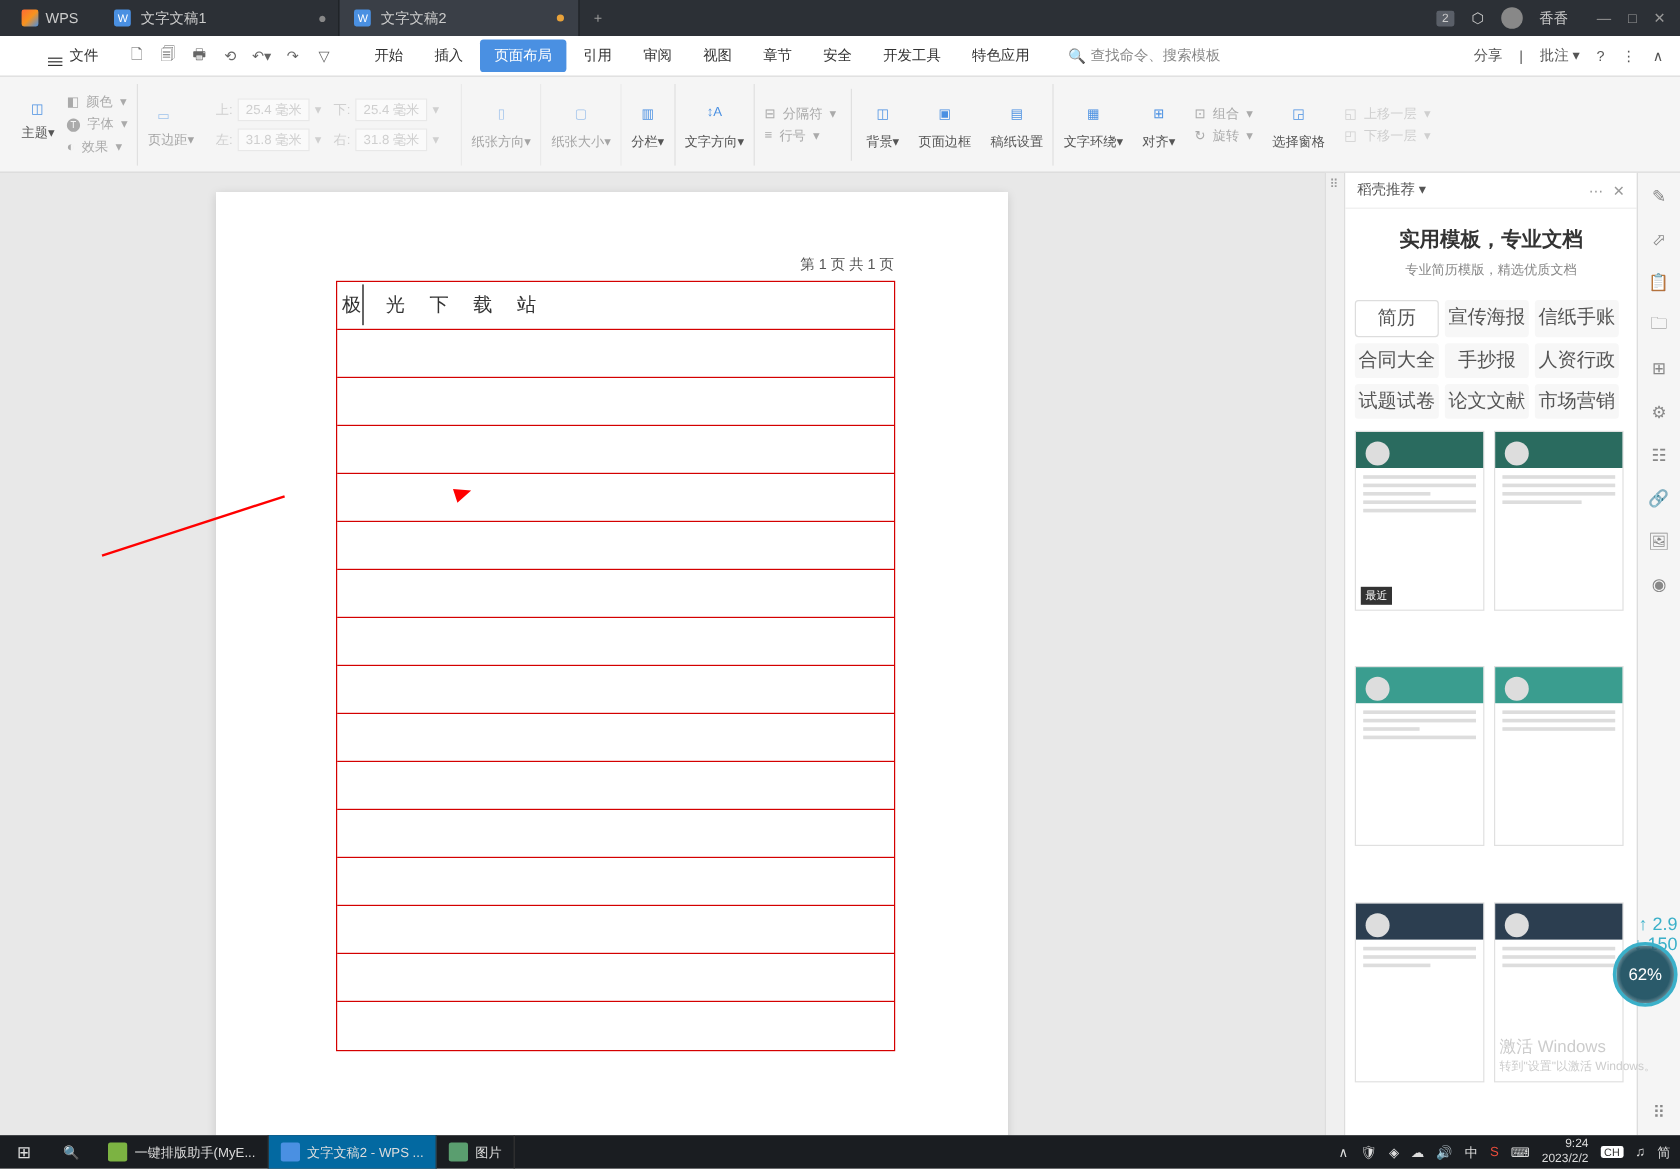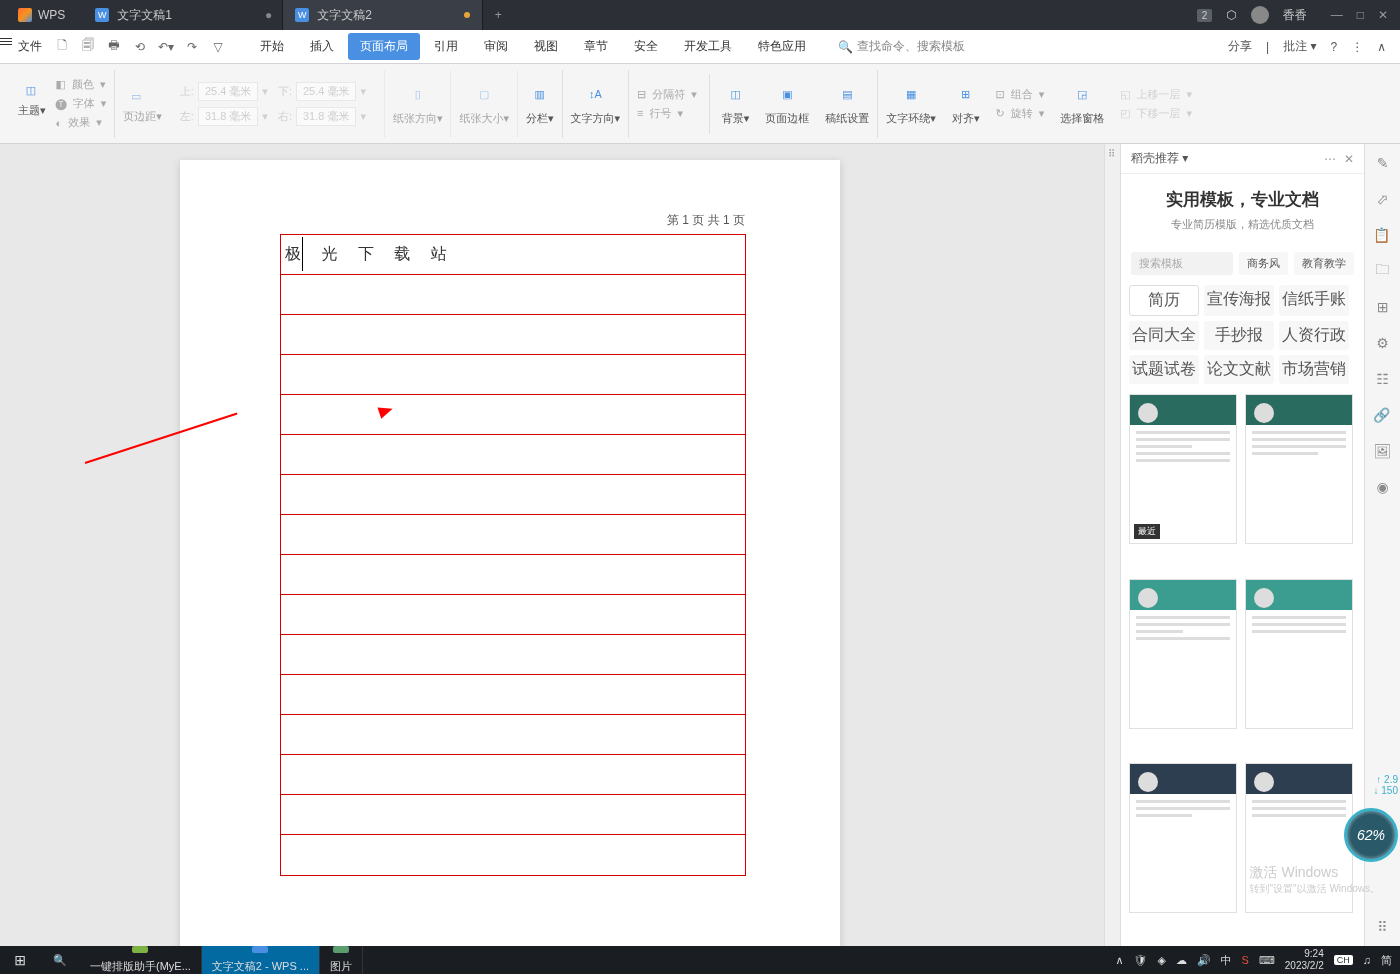--- a/index.html
+++ b/index.html
@@ -22,7 +22,7 @@
 
 
 .menubar { height: 34px; background: #fff; border-bottom: 1px solid #d4d4d4; display: flex; align-items: center; font-size: 12px; color: #333; }
-.menu-file { display: flex; align-items: flex-start; gap: 6px; padding: 0 0; }
+.menu-file { display: flex; align-items: flex-end; gap: 6px; padding: 0 12px; margin-left: 28px; }
 .hamburger { display: flex; flex-direction: column; gap: 2px; }
 .hamburger span { width: 12px; height: 1px; background: #333; }
 .qat { display: flex; gap: 10px; padding: 0 12px; align-items: center; color: #666; }

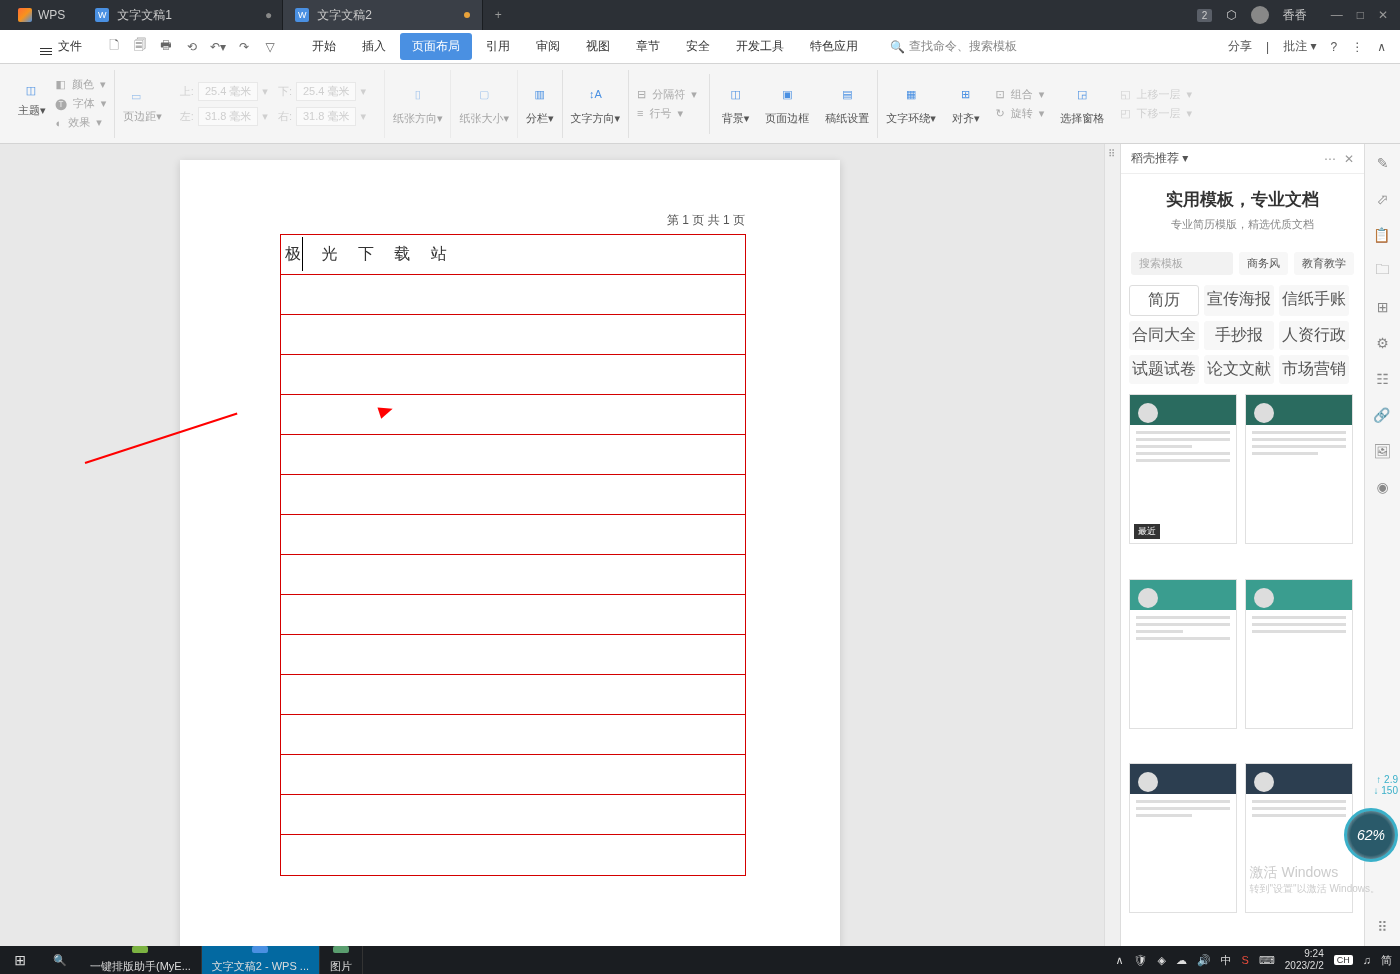--- a/index.html
+++ b/index.html
@@ -314,11 +314,6 @@
       <div class="sp-hero-title">实用模板，专业文档</div>
       <div class="sp-hero-sub">专业简历模版，精选优质文档</div>
     </div>
-    <div class="sp-tabs">
-      <div class="sp-search">搜索模板</div>
-      <div class="sp-tab-btn">商务风</div>
-      <div class="sp-tab-btn">教育教学</div>
-    </div>
     <div class="sp-cats">
       <div class="sp-cat active">简历</div>
       <div class="sp-cat">宣传海报</div>

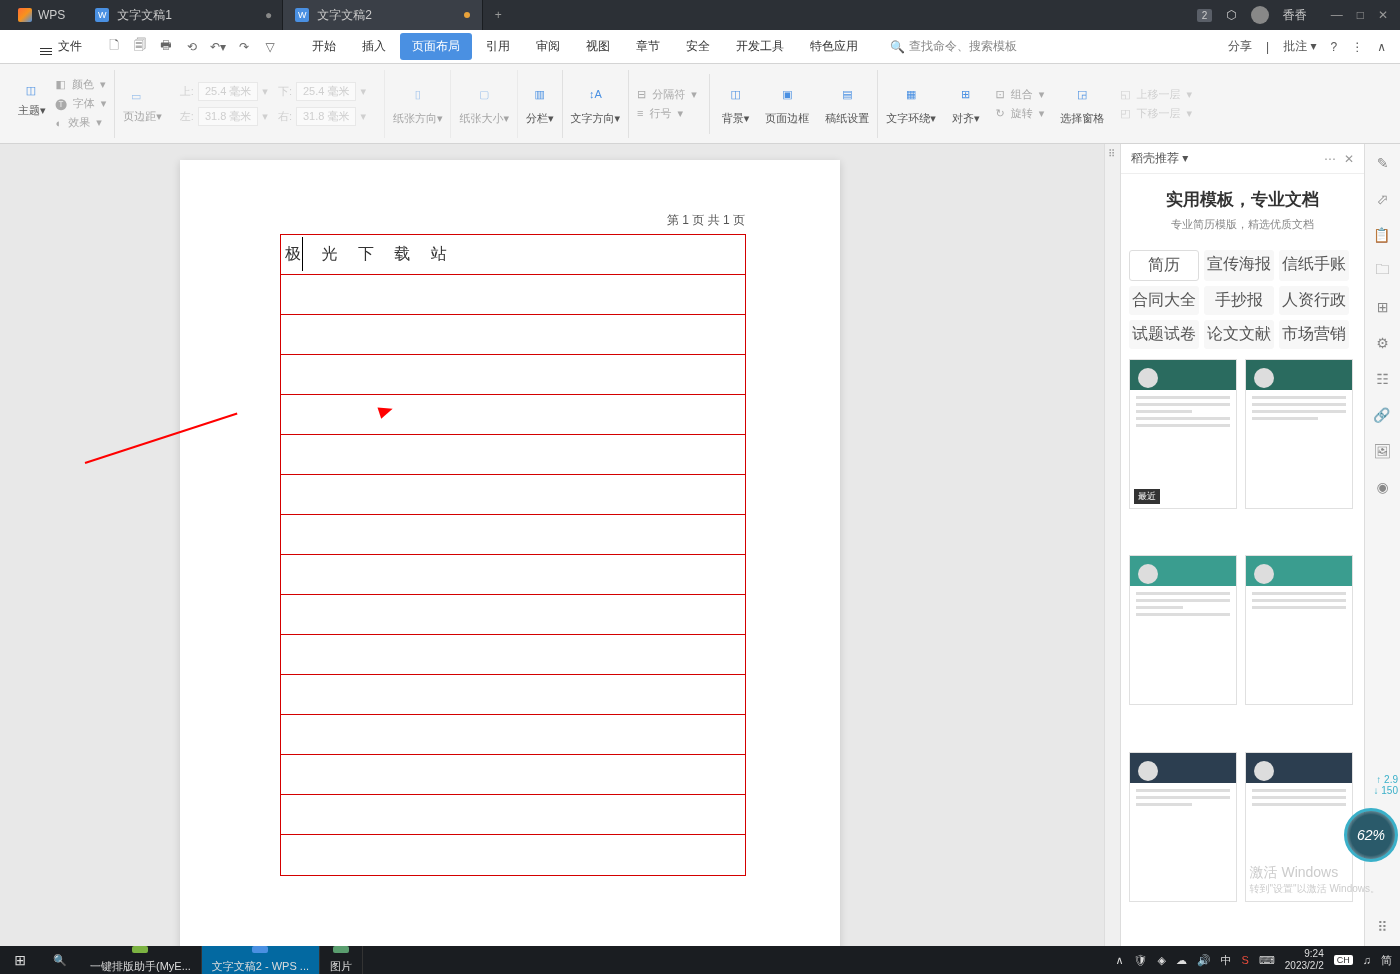--- a/index.html
+++ b/index.html
@@ -94,7 +94,7 @@
 
 
 .gauge { position: absolute; right: 2px; bottom: 112px; width: 54px; height: 54px; border-radius: 50%; background: radial-gradient(circle,#2a5a6a 60%,transparent); border: 3px solid #3ab0c9; display: flex; align-items: center; justify-content: center; color: #fff; font-size: 14px; font-style: italic; }
-.gauge-labels { position: absolute; right: 2px; bottom: 178px; font-size: 10px; color: #3ab0c9; text-align: right; }
+.gauge-labels { position: absolute; right: 2px; bottom: 178px; font-size: 15px; color: #3ab0c9; text-align: right; }
 
 
 .taskbar { position: absolute; bottom: 0; left: 0; right: 0; height: 28px; background: #1a1d21; display: flex; align-items: center; font-size: 11px; color: #ddd; }

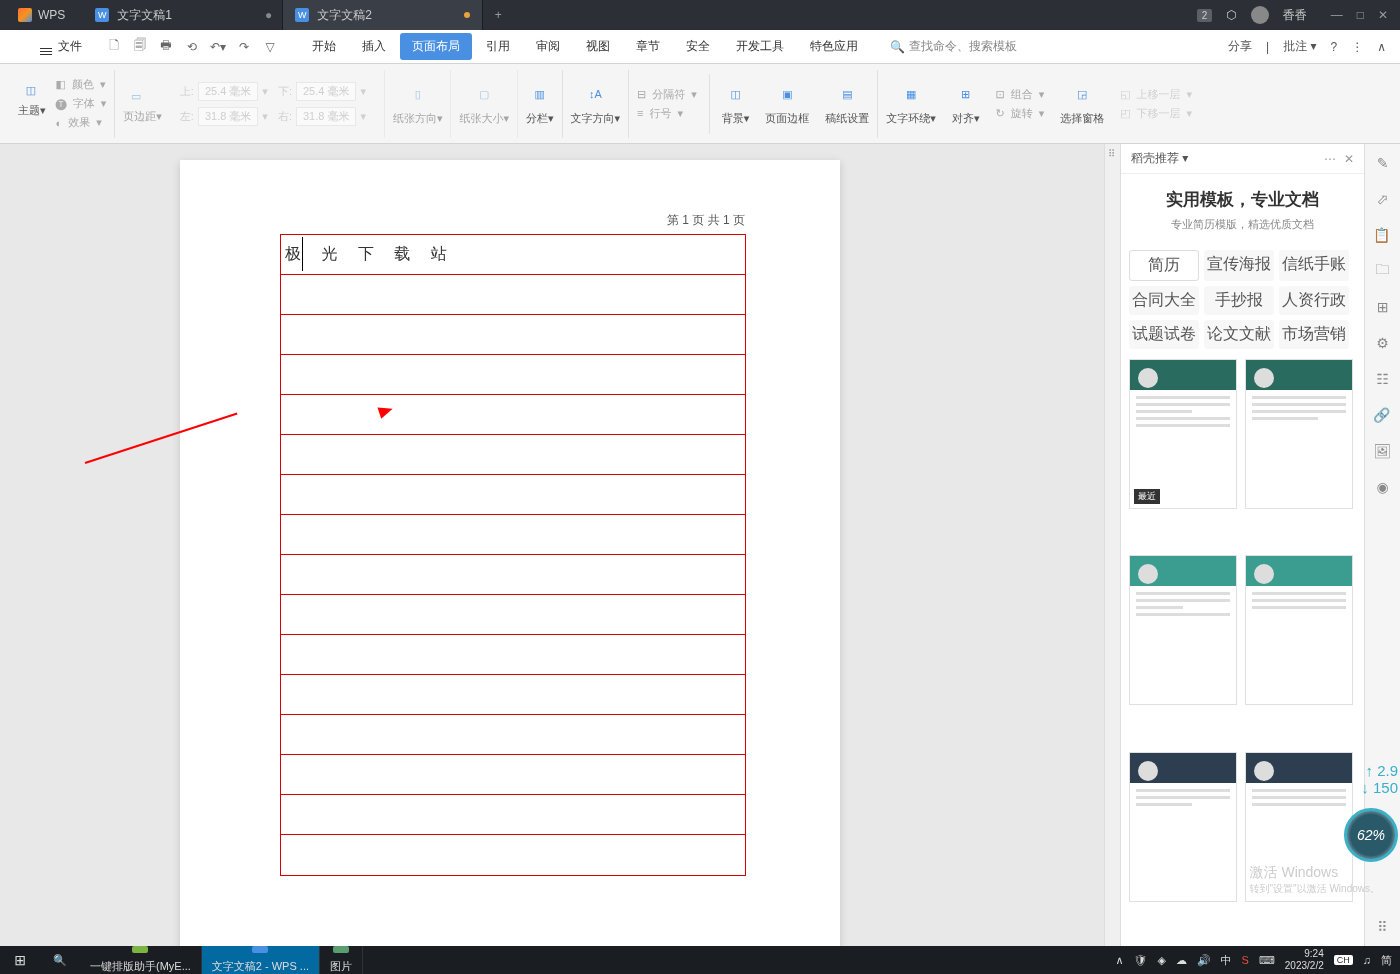--- a/index.html
+++ b/index.html
@@ -93,7 +93,7 @@
 .rail-icon { width: 18px; height: 18px; display: flex; align-items: center; justify-content: center; }
 
 
-.gauge { position: absolute; right: 2px; bottom: 112px; width: 54px; height: 54px; border-radius: 50%; background: radial-gradient(circle,#2a5a6a 60%,transparent); border: 3px solid #3ab0c9; display: flex; align-items: center; justify-content: center; color: #fff; font-size: 14px; font-style: italic; }
+.gauge { position: absolute; right: 2px; bottom: 135px; width: 54px; height: 54px; border-radius: 50%; background: radial-gradient(circle,#2a5a6a 60%,transparent); border: 3px solid #3ab0c9; display: flex; align-items: center; justify-content: center; color: #fff; font-size: 14px; }
 .gauge-labels { position: absolute; right: 2px; bottom: 178px; font-size: 15px; color: #3ab0c9; text-align: right; }
 
 

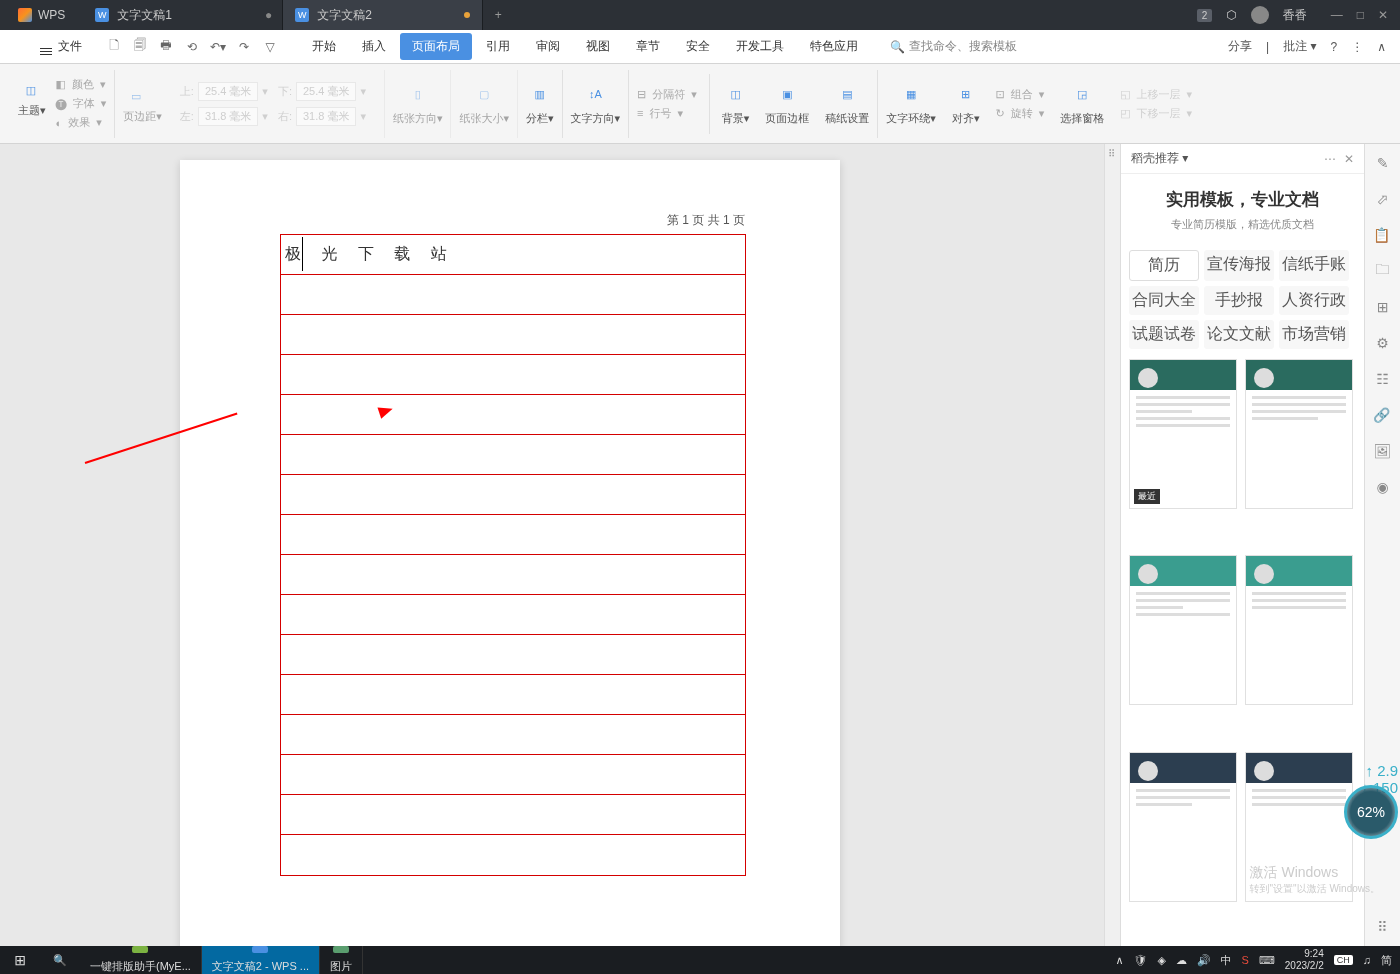--- a/index.html
+++ b/index.html
@@ -99,7 +99,7 @@
 
 .taskbar { position: absolute; bottom: 0; left: 0; right: 0; height: 28px; background: #1a1d21; display: flex; align-items: center; font-size: 11px; color: #ddd; }
 .tb-start { width: 40px; text-align: center; font-size: 14px; }
-.tb-item { display: flex; align-items: center; gap: 6px; padding: 0 10px; height: 28px; border-right: 1px solid #333; max-width: 145px; flex-direction: column; }
+.tb-item { display: flex; align-items: center; gap: 6px; padding: 0 10px; height: 28px; border-right: 1px solid #333; max-width: 145px; }
 .tb-item.active { background: #0369a1; }
 .tb-icon { width: 16px; height: 16px; border-radius: 2px; }
 .tb-right { margin-left: auto; display: flex; align-items: center; gap: 10px; padding-right: 8px; }

